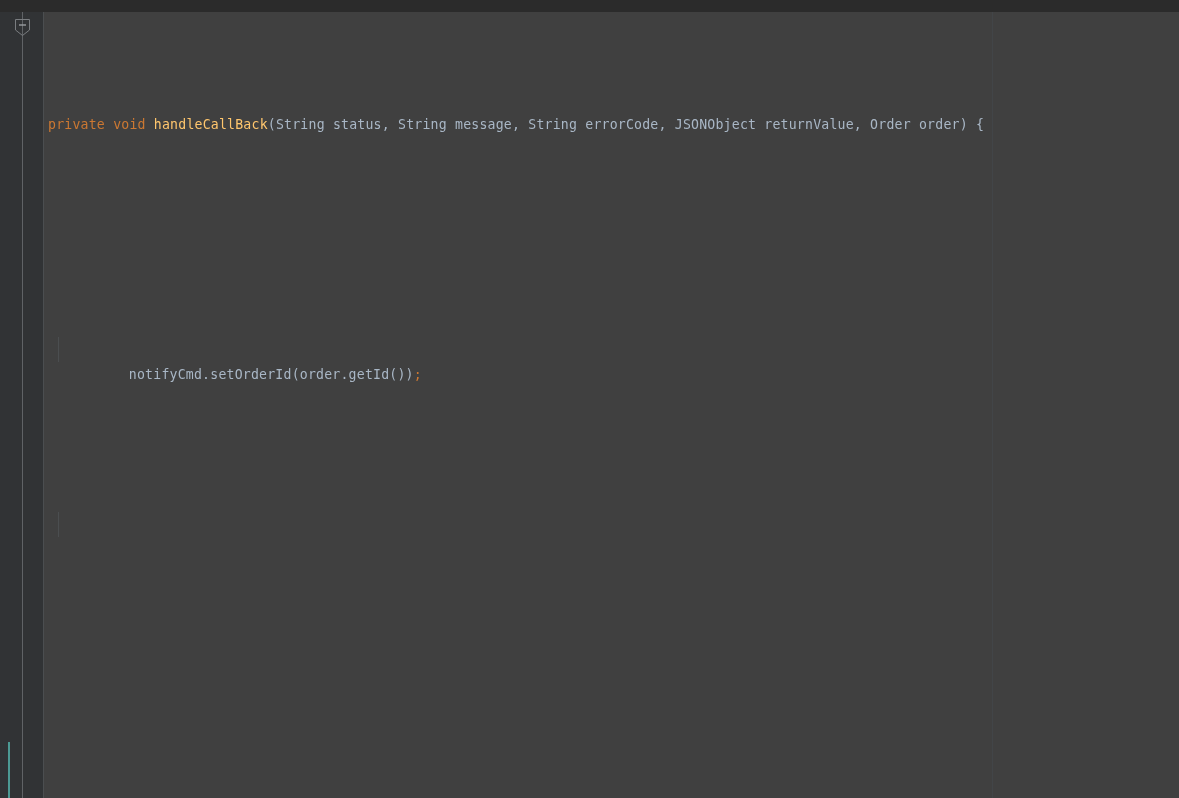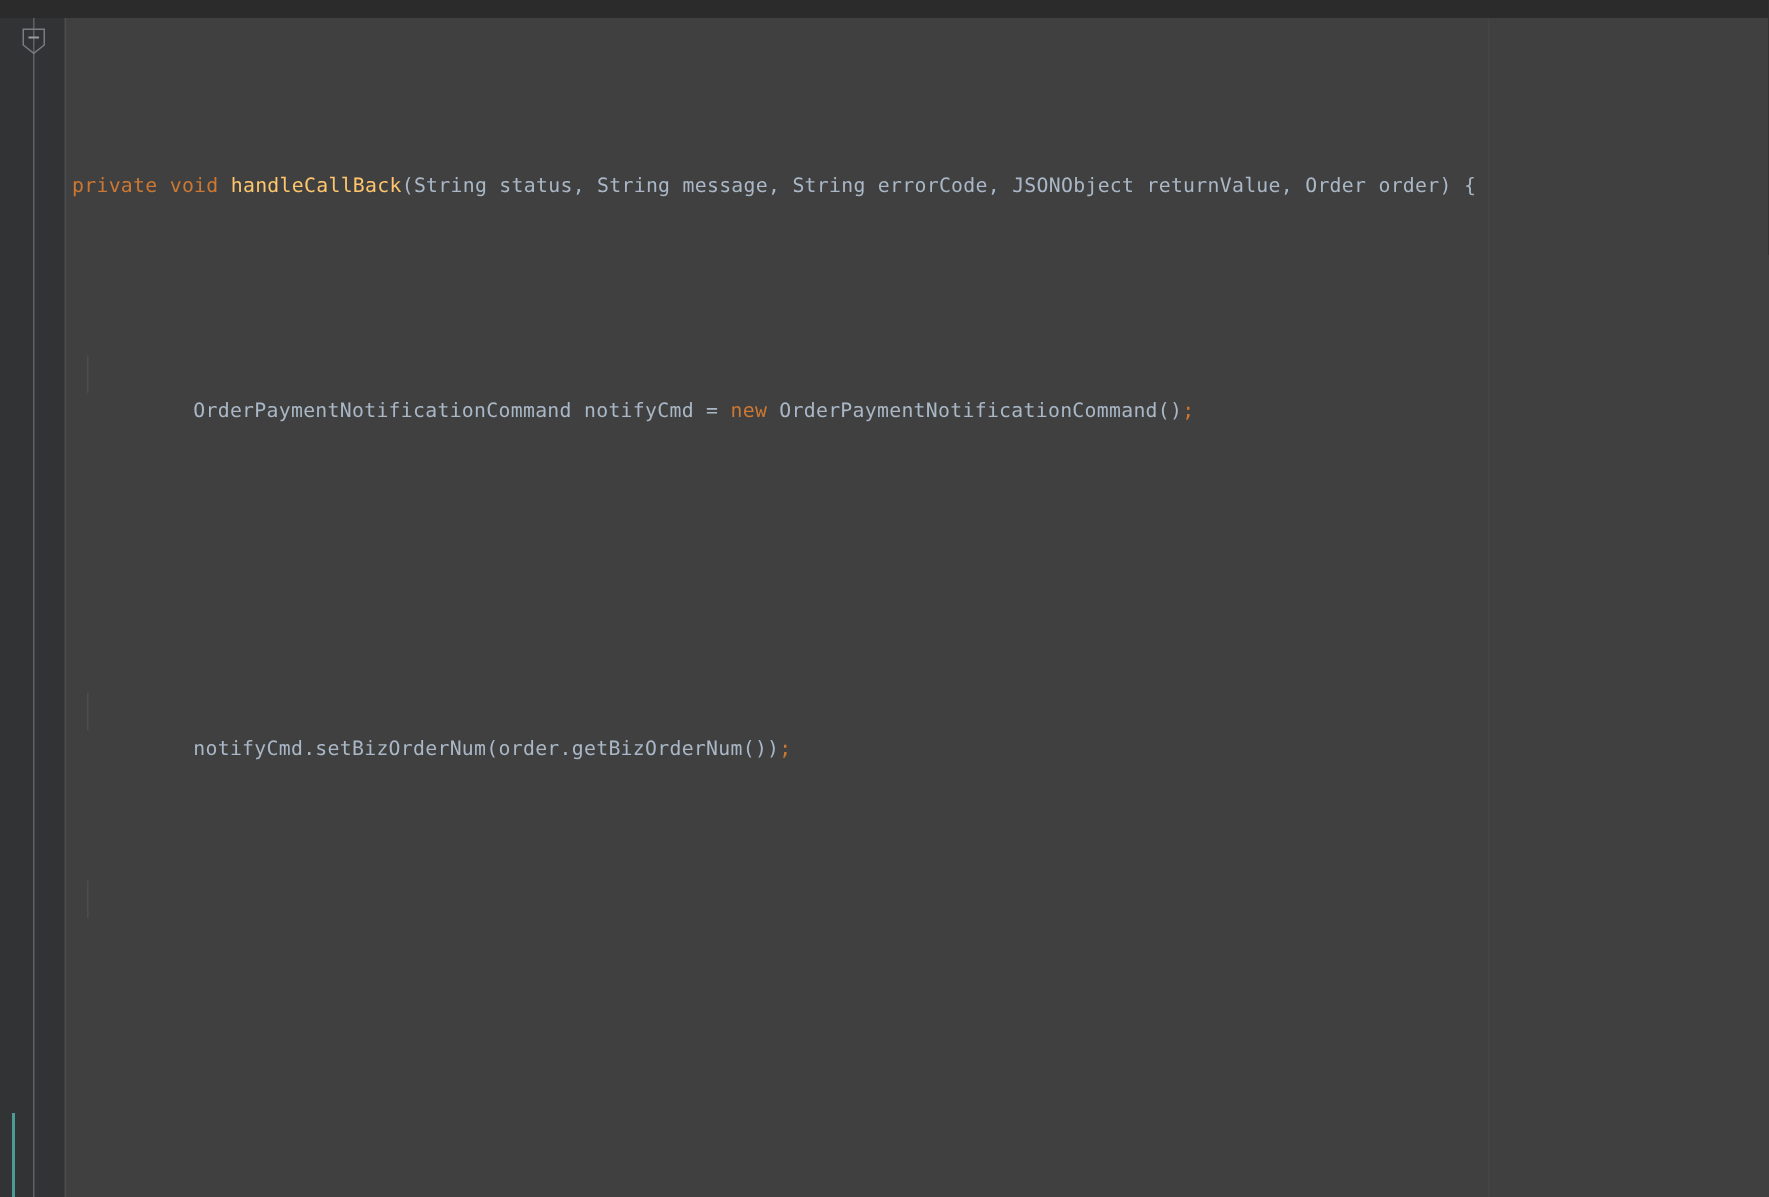--- a/index.html
+++ b/index.html
@@ -149,9 +149,6 @@
     <div class="line"><span class="kw">private</span><span> </span><span class="kw">void</span><span> </span><span style="color:#ffc66d">handleCallBack</span><span class="txt">(String status, String message, String errorCode, JSONObject returnValue, Order order) {</span></div>
 
     
-    <div class="line">
-      <span class="iguide g1"></span><span style="padding-left:32px"></span><span class="txt">OrderPaymentNotificationCommand notifyCmd = </span><span class="kw">new</span><span> </span><span class="txt">OrderPaymentNotificationCommand()</span><span class="semi">;</span>
-    </div>
 
     
 

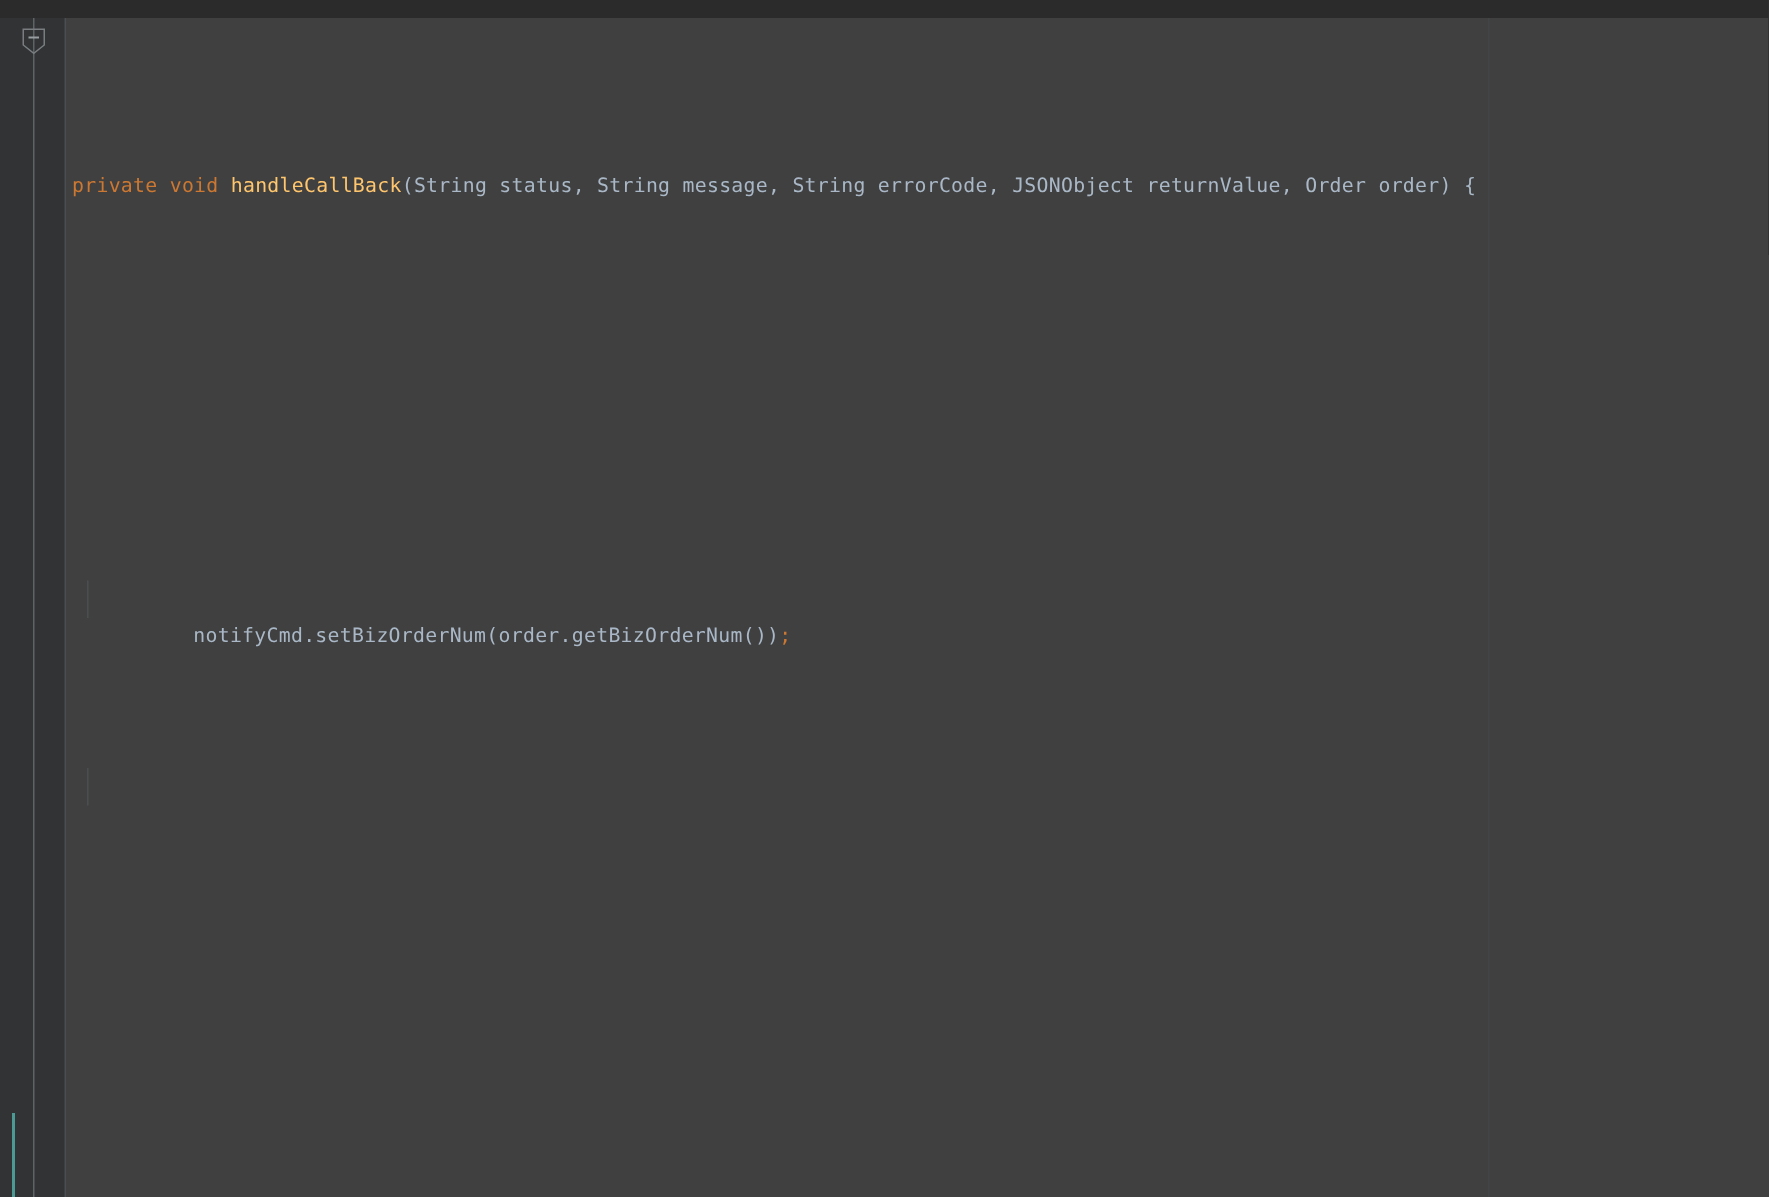--- a/index.html
+++ b/index.html
@@ -153,6 +153,9 @@
     
 
     
+    <div class="line">
+      <span class="iguide g1"></span><span style="padding-left:32px"></span><span class="txt">notifyCmd.setOrderId(order.getId())</span><span class="semi">;</span>
+    </div>
 
     
     <div class="line">

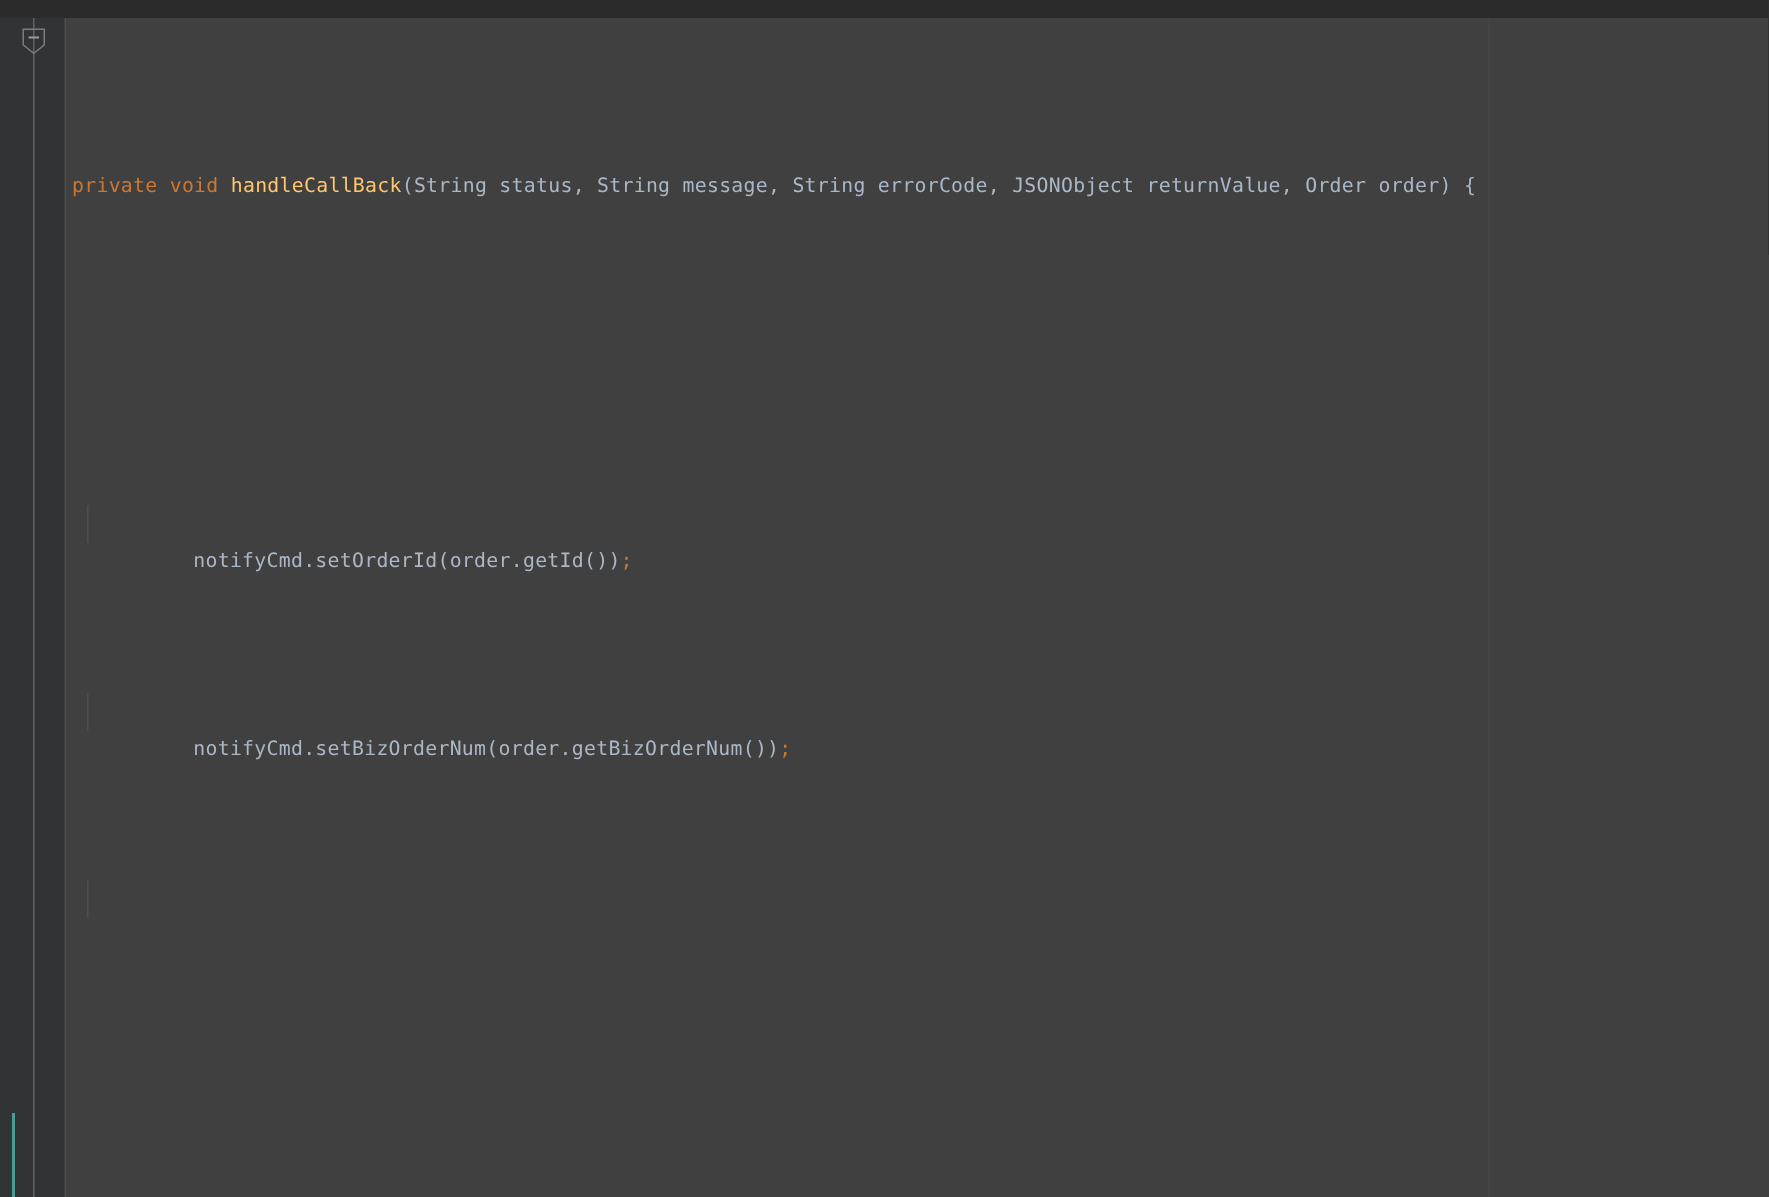--- a/index.html
+++ b/index.html
@@ -158,9 +158,6 @@
     </div>
 
     
-    <div class="line">
-      <span class="iguide g1"></span><span style="padding-left:32px"></span><span class="txt">notifyCmd.setBizOrderNum(order.getBizOrderNum())</span><span class="semi">;</span>
-    </div>
 
     
     <div class="line">

